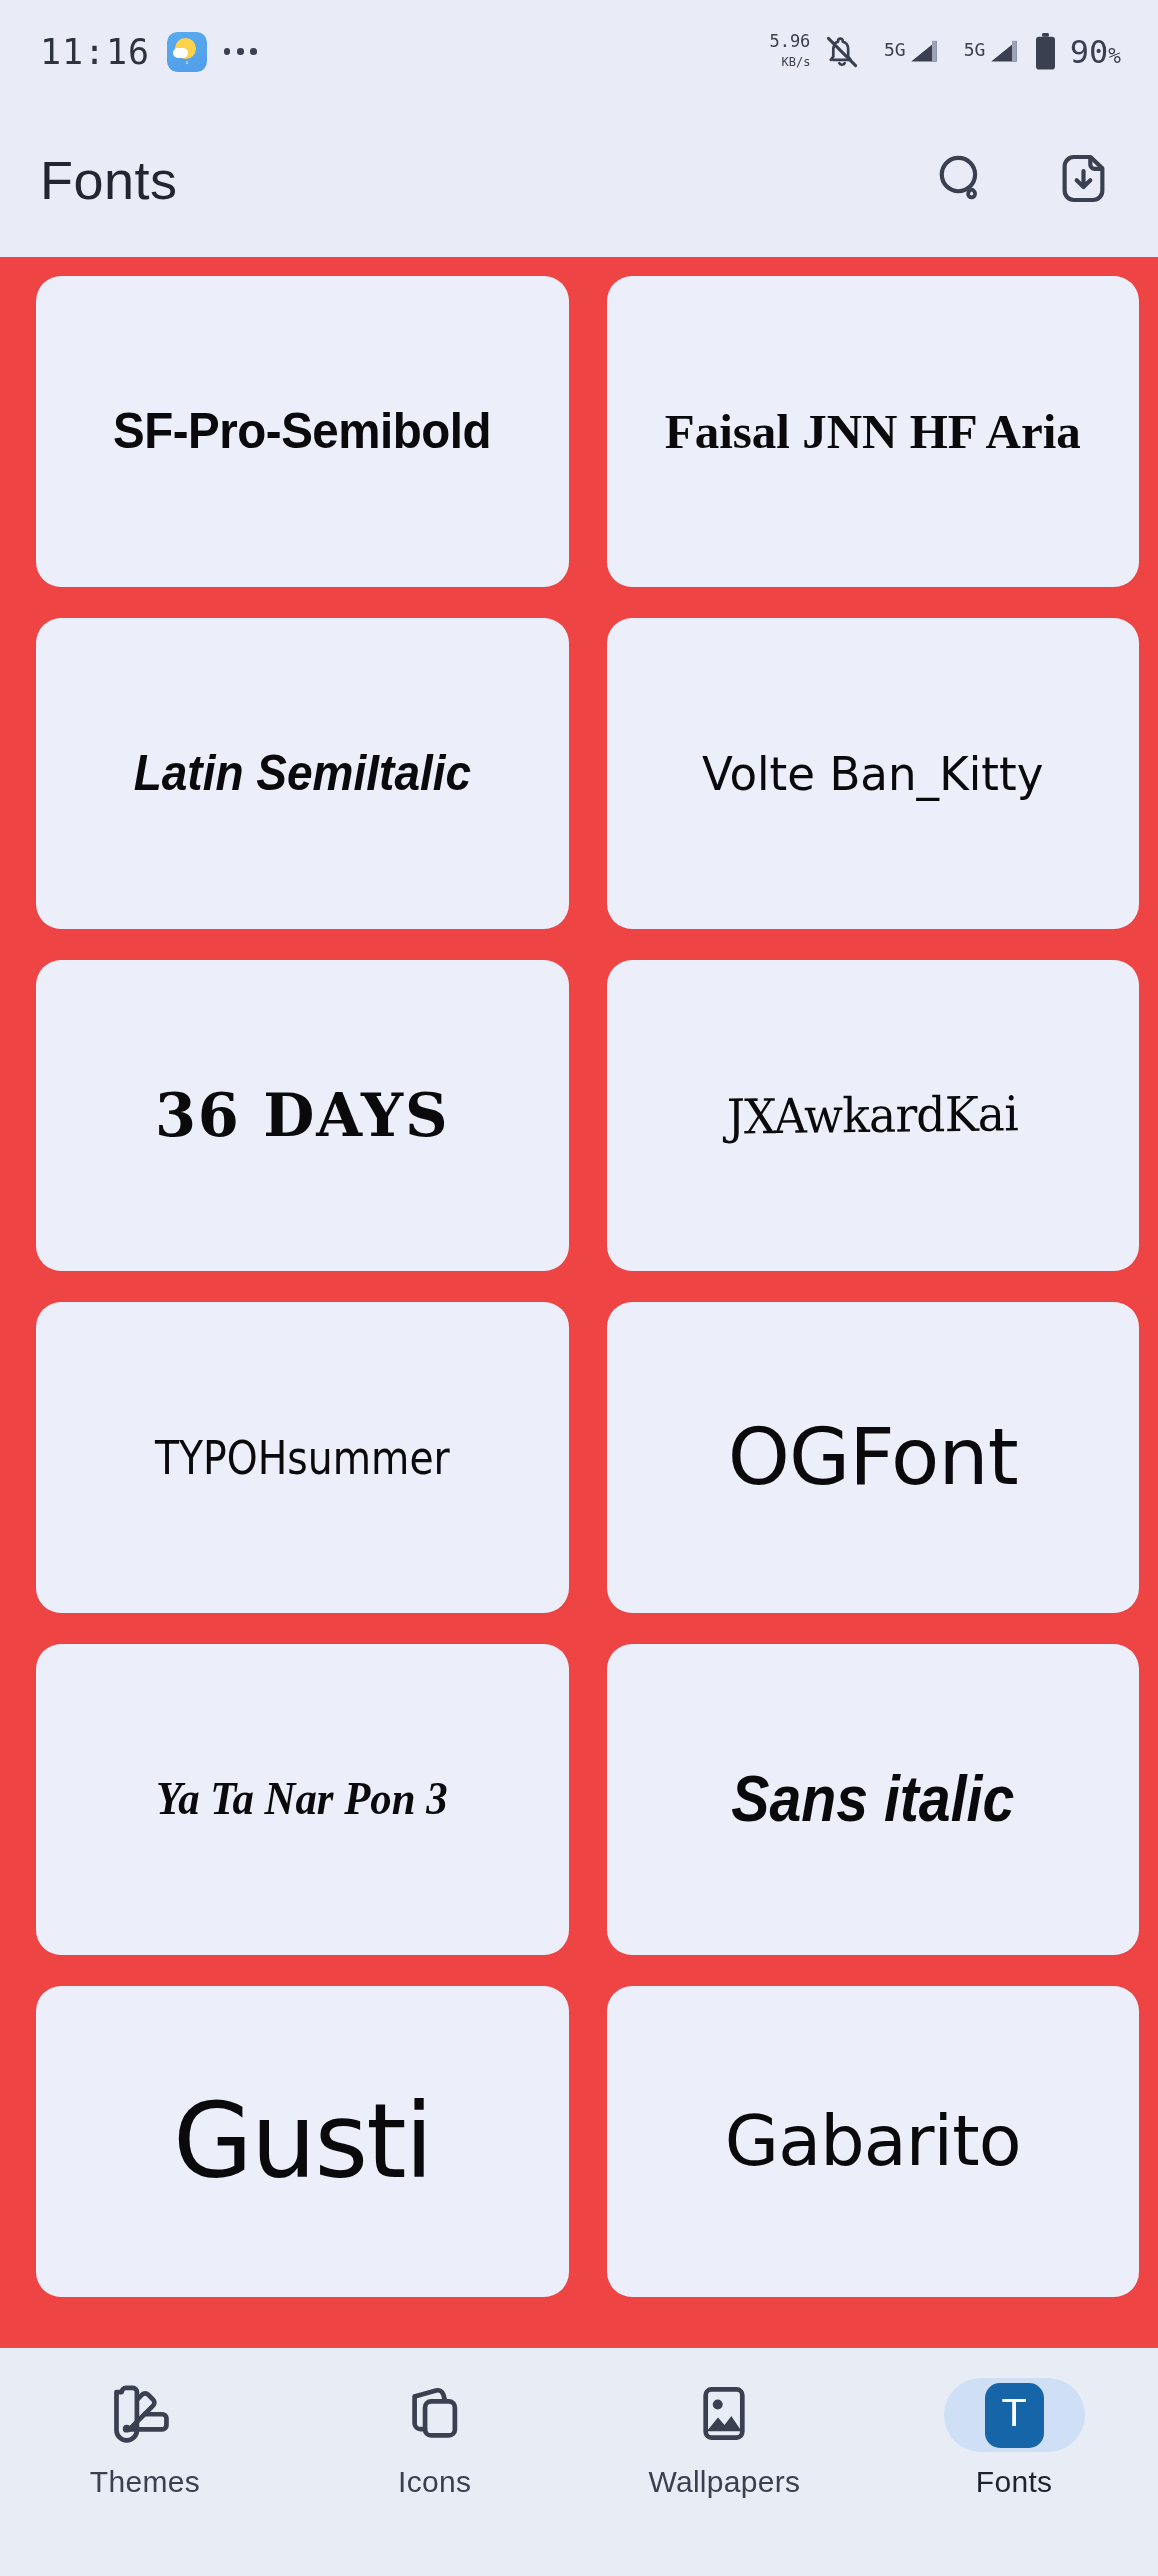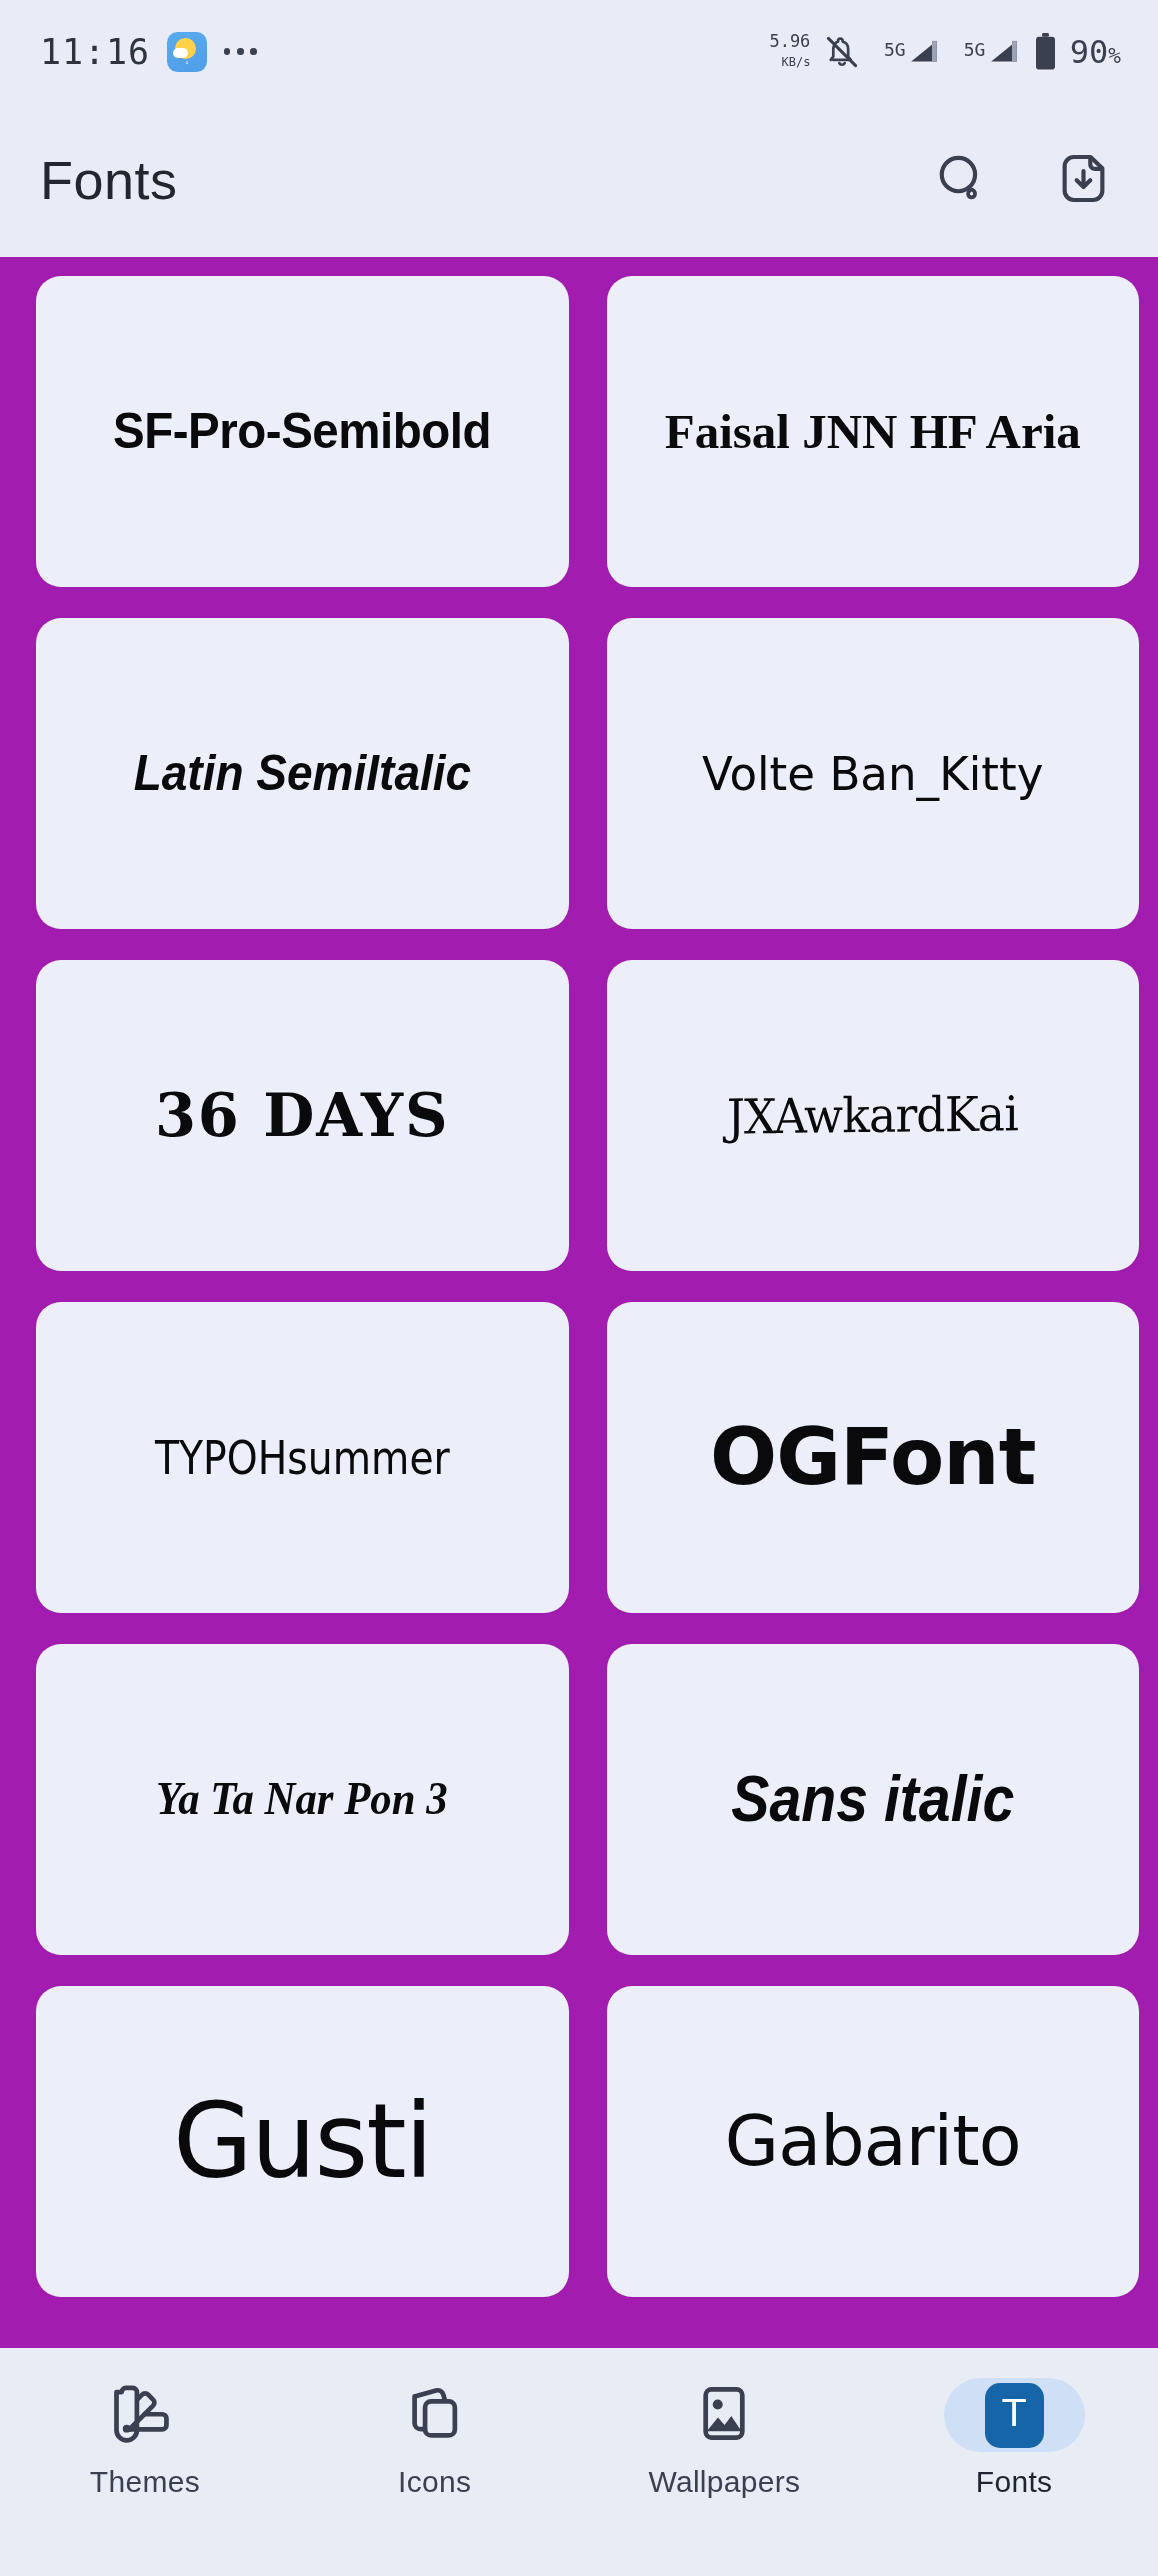--- a/index.html
+++ b/index.html
@@ -122,7 +122,7 @@
   
   .grid-wrap {
     flex:1 1 auto;
-    background:#a21caf;
+    background:#ef4444;
     padding:19px 20px 0 36px;
     overflow:hidden;
   }

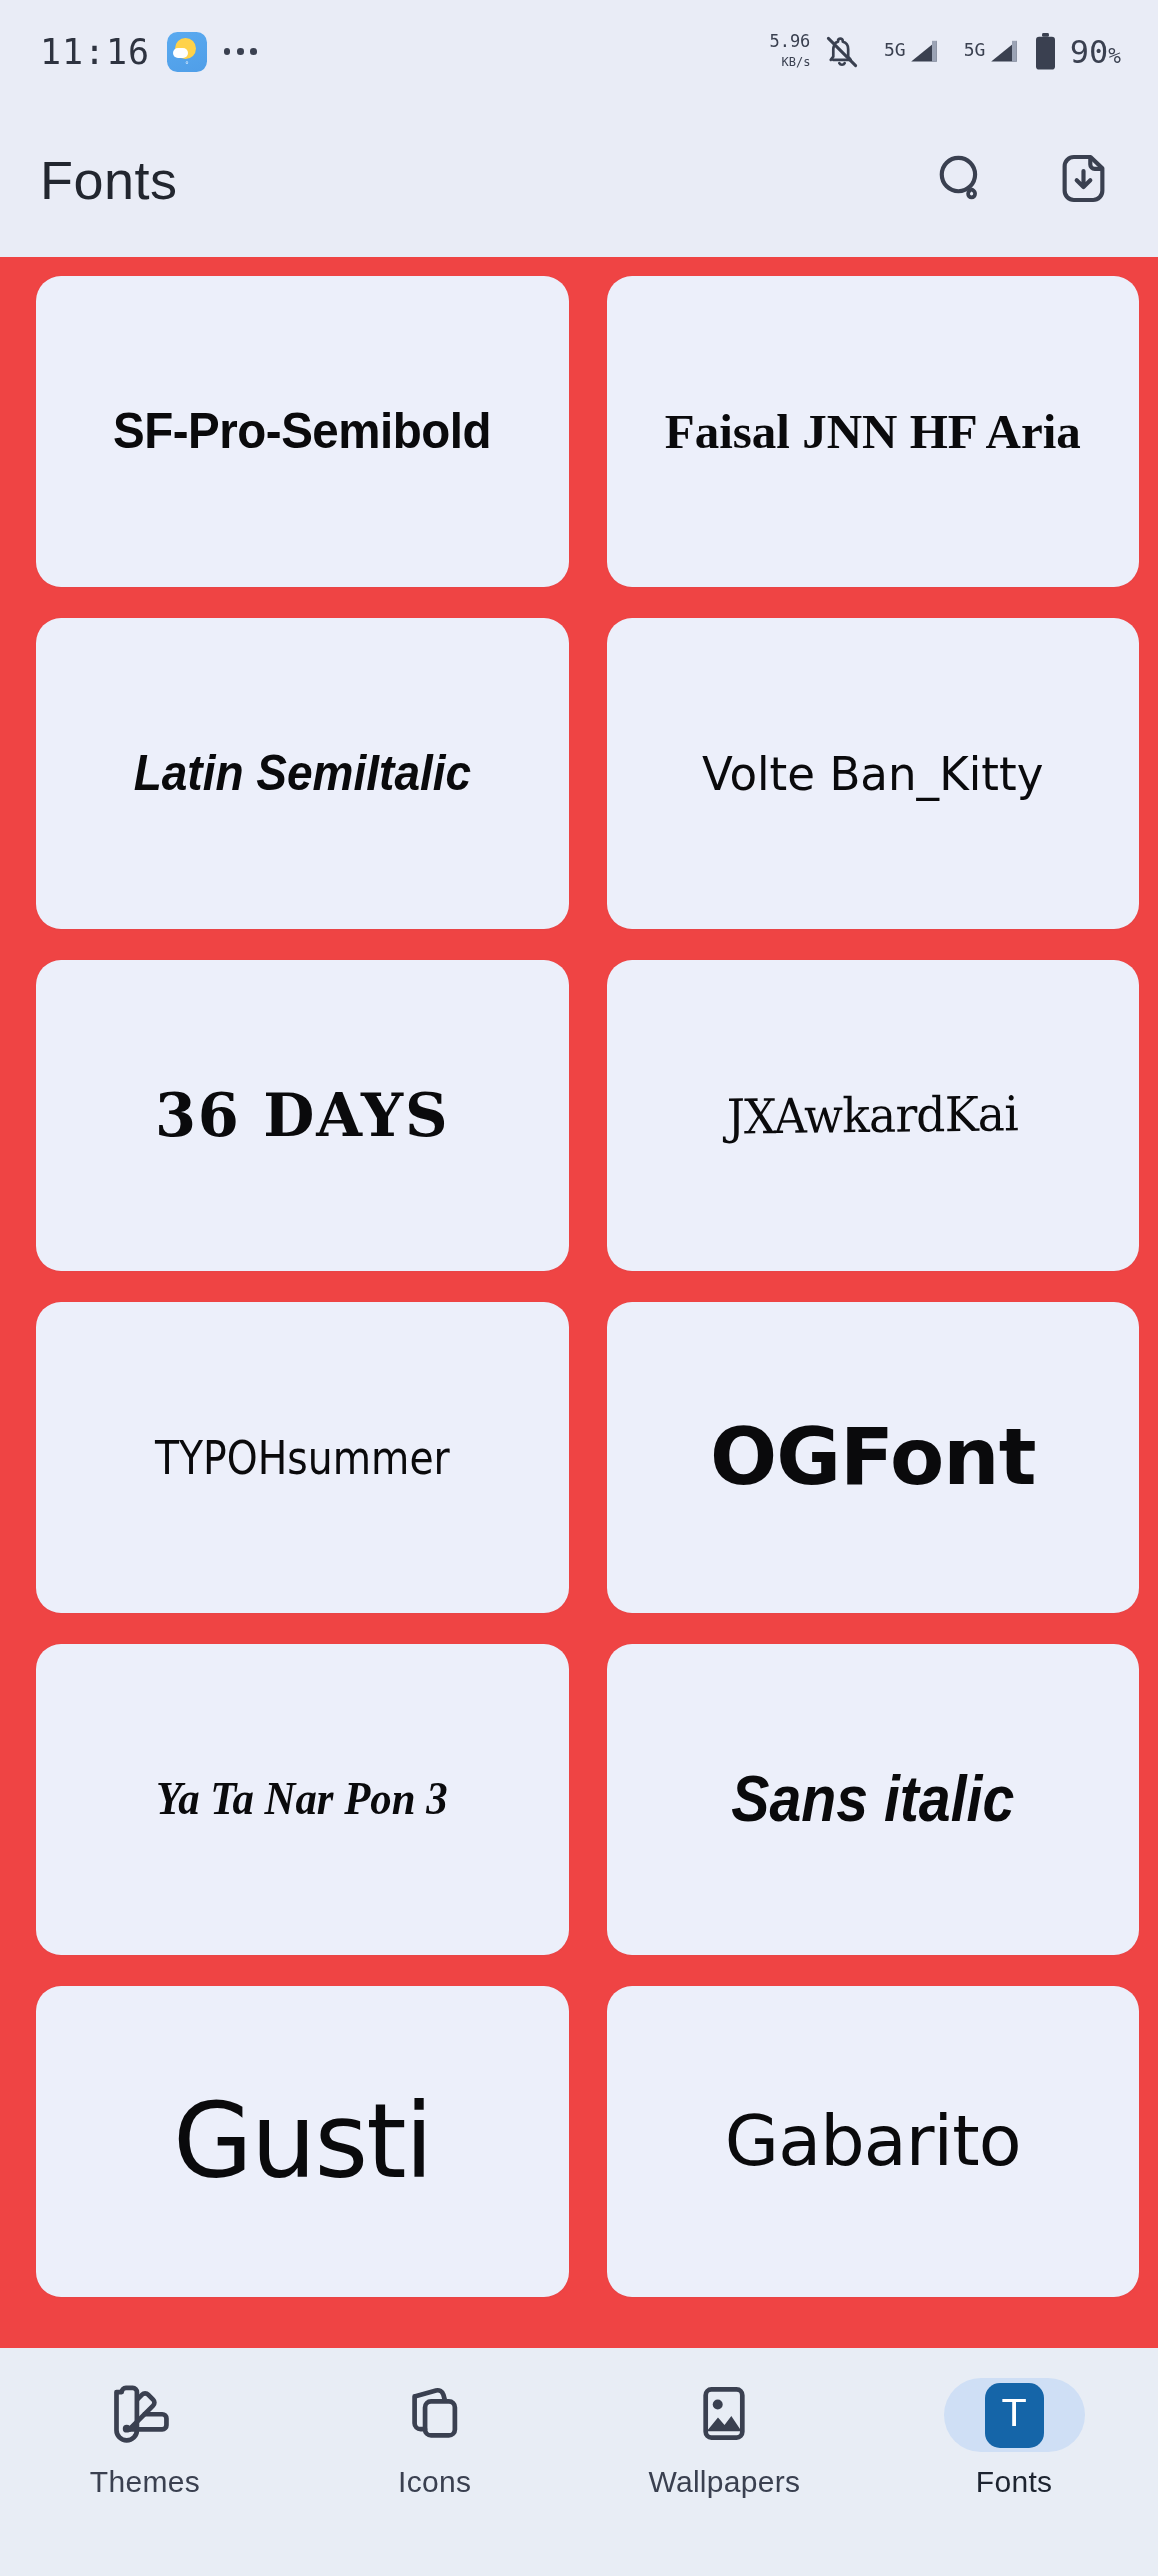--- a/index.html
+++ b/index.html
@@ -159,7 +159,7 @@
   .s-36days     { font-family:"DejaVu Serif", serif; font-weight:bold; font-size:59px; letter-spacing:1.9px; }
   .s-jx         { font-family:"DejaVu Serif", serif; font-size:48px; letter-spacing:-0.9px; transform:scaleX(0.95) skewY(-0.6deg); }
   .s-typoh      { font-family:"DejaVu Sans Condensed","DejaVu Sans", sans-serif; font-size:47px; font-weight:400; transform:scaleX(0.93); }
-  .s-ogfont     { font-family:"DejaVu Sans", sans-serif; font-size:79px; font-weight:700; letter-spacing:-0.9px; }
+  .s-ogfont     { font-family:"DejaVu Sans", sans-serif; font-size:79px; font-weight:400; letter-spacing:-0.9px; }
   .s-yatanar    { font-family:"Liberation Serif", serif; font-style:italic; font-weight:bold; font-size:46px; transform:scaleX(0.93); }
   .s-sansital   { font-family:"Liberation Sans", sans-serif; font-style:italic; font-weight:bold; font-size:65px; transform:scaleX(0.88); }
   .s-gabarito   { font-family:"DejaVu Sans", sans-serif; font-size:70px; font-weight:400; letter-spacing:-0.9px; }

